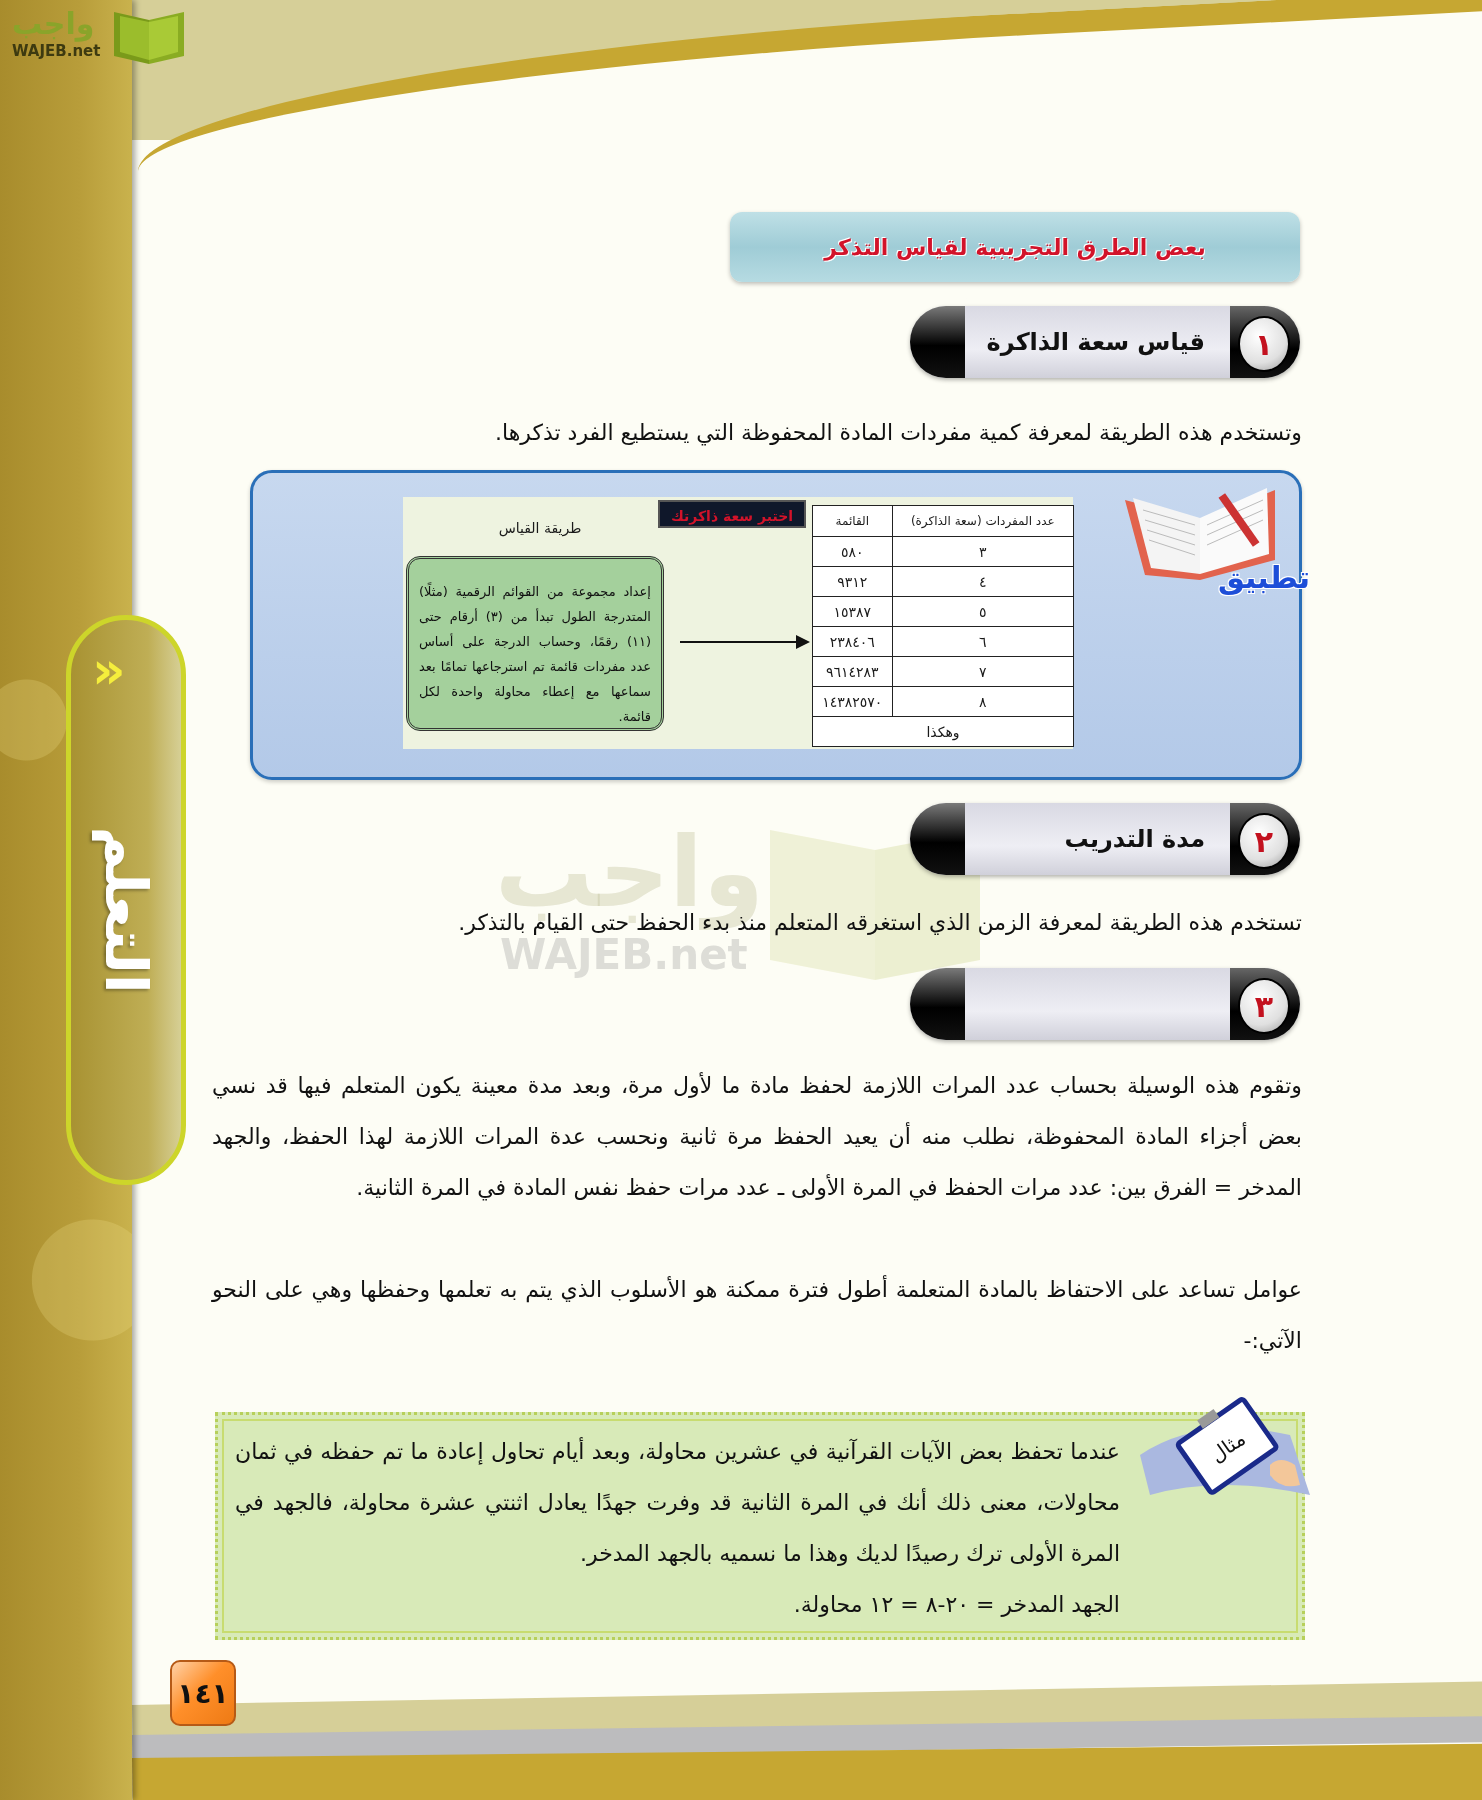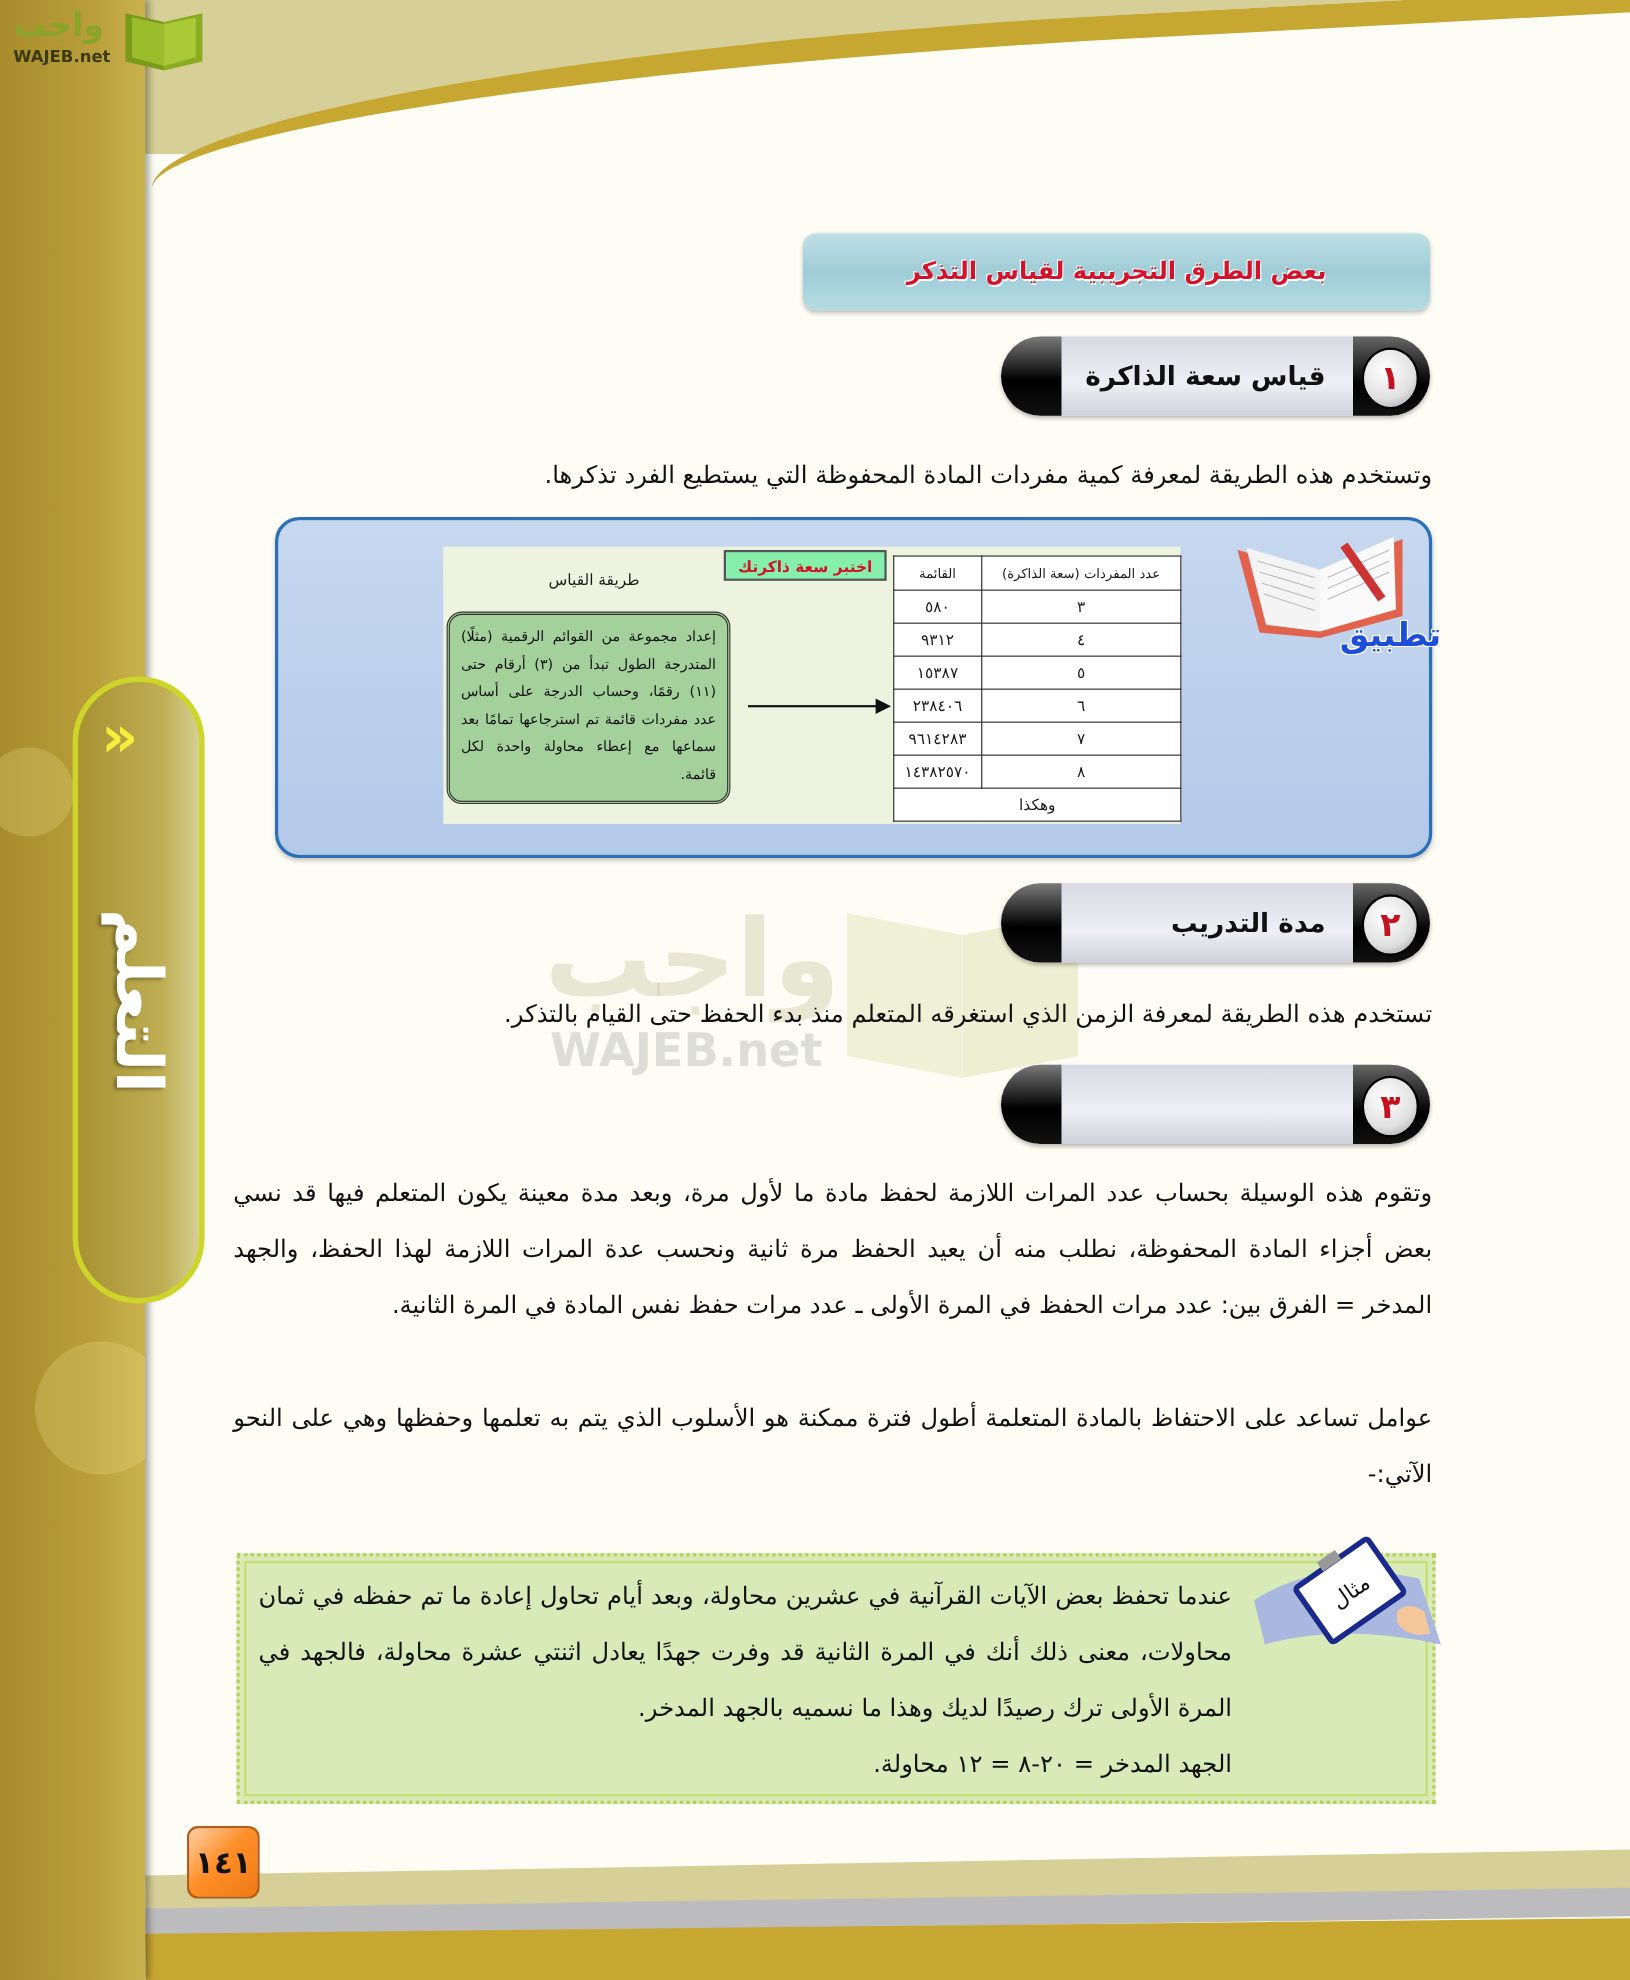--- a/index.html
+++ b/index.html
@@ -33,7 +33,7 @@
   .app-box { left:250px; top:470px; width:1052px; height:310px; border:3px solid #2a6fb8; border-radius:22px; background:linear-gradient(180deg,#c7d8ef 0%,#b3c9e8 100%); box-sizing:border-box; box-shadow:0 2px 4px rgba(0,0,0,.2); }
   .app-inner { left:403px; top:497px; width:670px; height:252px; background:#eef3e0; }
   .measure-title { left:470px; top:520px; width:140px; text-align:center; font-size:14px; direction:rtl; }
-  .test-label { left:658px; top:500px; width:148px; height:28px; border:2px solid #555; background:#86efac; font-size:14px; color:#d2132a; font-weight:bold; text-align:center; line-height:28px; direction:rtl; box-sizing:border-box; }
+  .test-label { left:658px; top:500px; width:148px; height:28px; border:2px solid #555; background:#0f172a; font-size:14px; color:#d2132a; font-weight:bold; text-align:center; line-height:28px; direction:rtl; box-sizing:border-box; }
   .method-box { left:406px; top:556px; width:258px; height:175px; border:3px double #333; border-radius:14px; background:#a4d09c; box-sizing:border-box; padding:8px 10px; direction:rtl; text-align:justify; text-align-last:right; font-size:13px; line-height:25px; color:#111; }
   .arrow-line { left:680px; top:641px; width:120px; height:2px; background:#111; }
   .arrow-head { left:796px; top:635px; width:0; height:0; border-left:14px solid #111; border-top:7px solid transparent; border-bottom:7px solid transparent; }

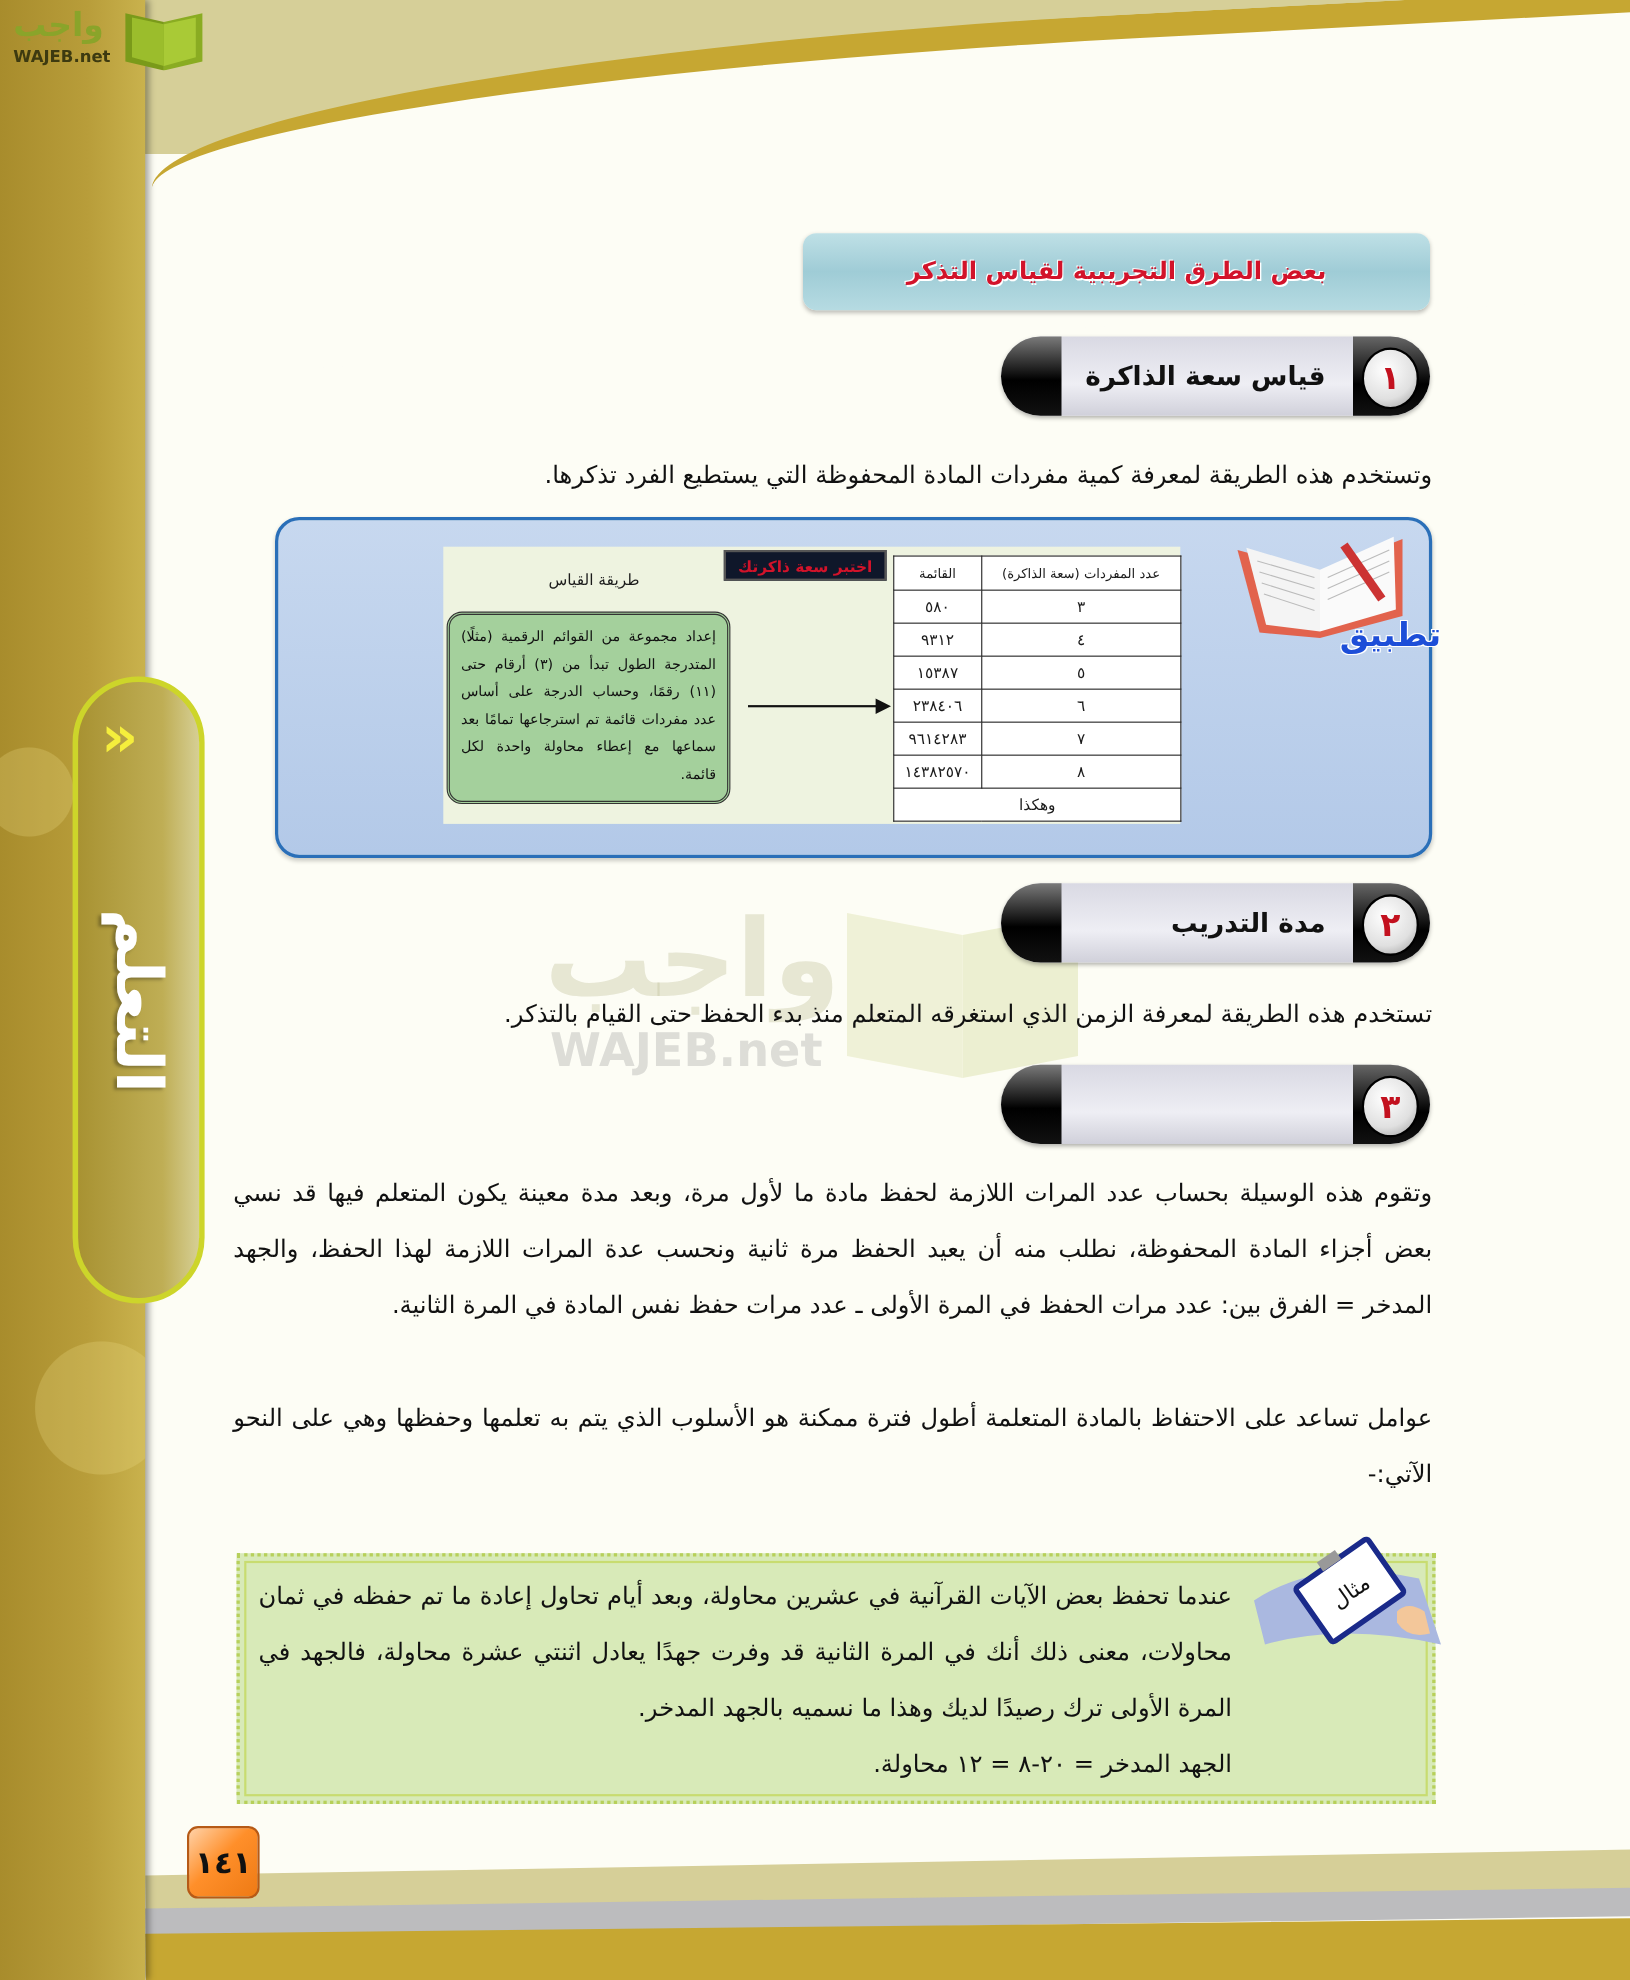--- a/index.html
+++ b/index.html
@@ -34,7 +34,7 @@
   .app-inner { left:403px; top:497px; width:670px; height:252px; background:#eef3e0; }
   .measure-title { left:470px; top:520px; width:140px; text-align:center; font-size:14px; direction:rtl; }
   .test-label { left:658px; top:500px; width:148px; height:28px; border:2px solid #555; background:#0f172a; font-size:14px; color:#d2132a; font-weight:bold; text-align:center; line-height:28px; direction:rtl; box-sizing:border-box; }
-  .method-box { left:406px; top:556px; width:258px; height:175px; border:3px double #333; border-radius:14px; background:#a4d09c; box-sizing:border-box; padding:8px 10px; direction:rtl; text-align:justify; text-align-last:right; font-size:13px; line-height:25px; color:#111; }
+  .method-box { left:406px; top:556px; width:258px; height:175px; border:3px double #333; border-radius:14px; background:#a4d09c; box-sizing:border-box; padding:20px 10px; direction:rtl; text-align:justify; text-align-last:right; font-size:13px; line-height:25px; color:#111; }
   .arrow-line { left:680px; top:641px; width:120px; height:2px; background:#111; }
   .arrow-head { left:796px; top:635px; width:0; height:0; border-left:14px solid #111; border-top:7px solid transparent; border-bottom:7px solid transparent; }
   .mem-table { left:812px; top:505px; width:262px; border-collapse:collapse; background:#fff; direction:rtl; font-size:14px; }

